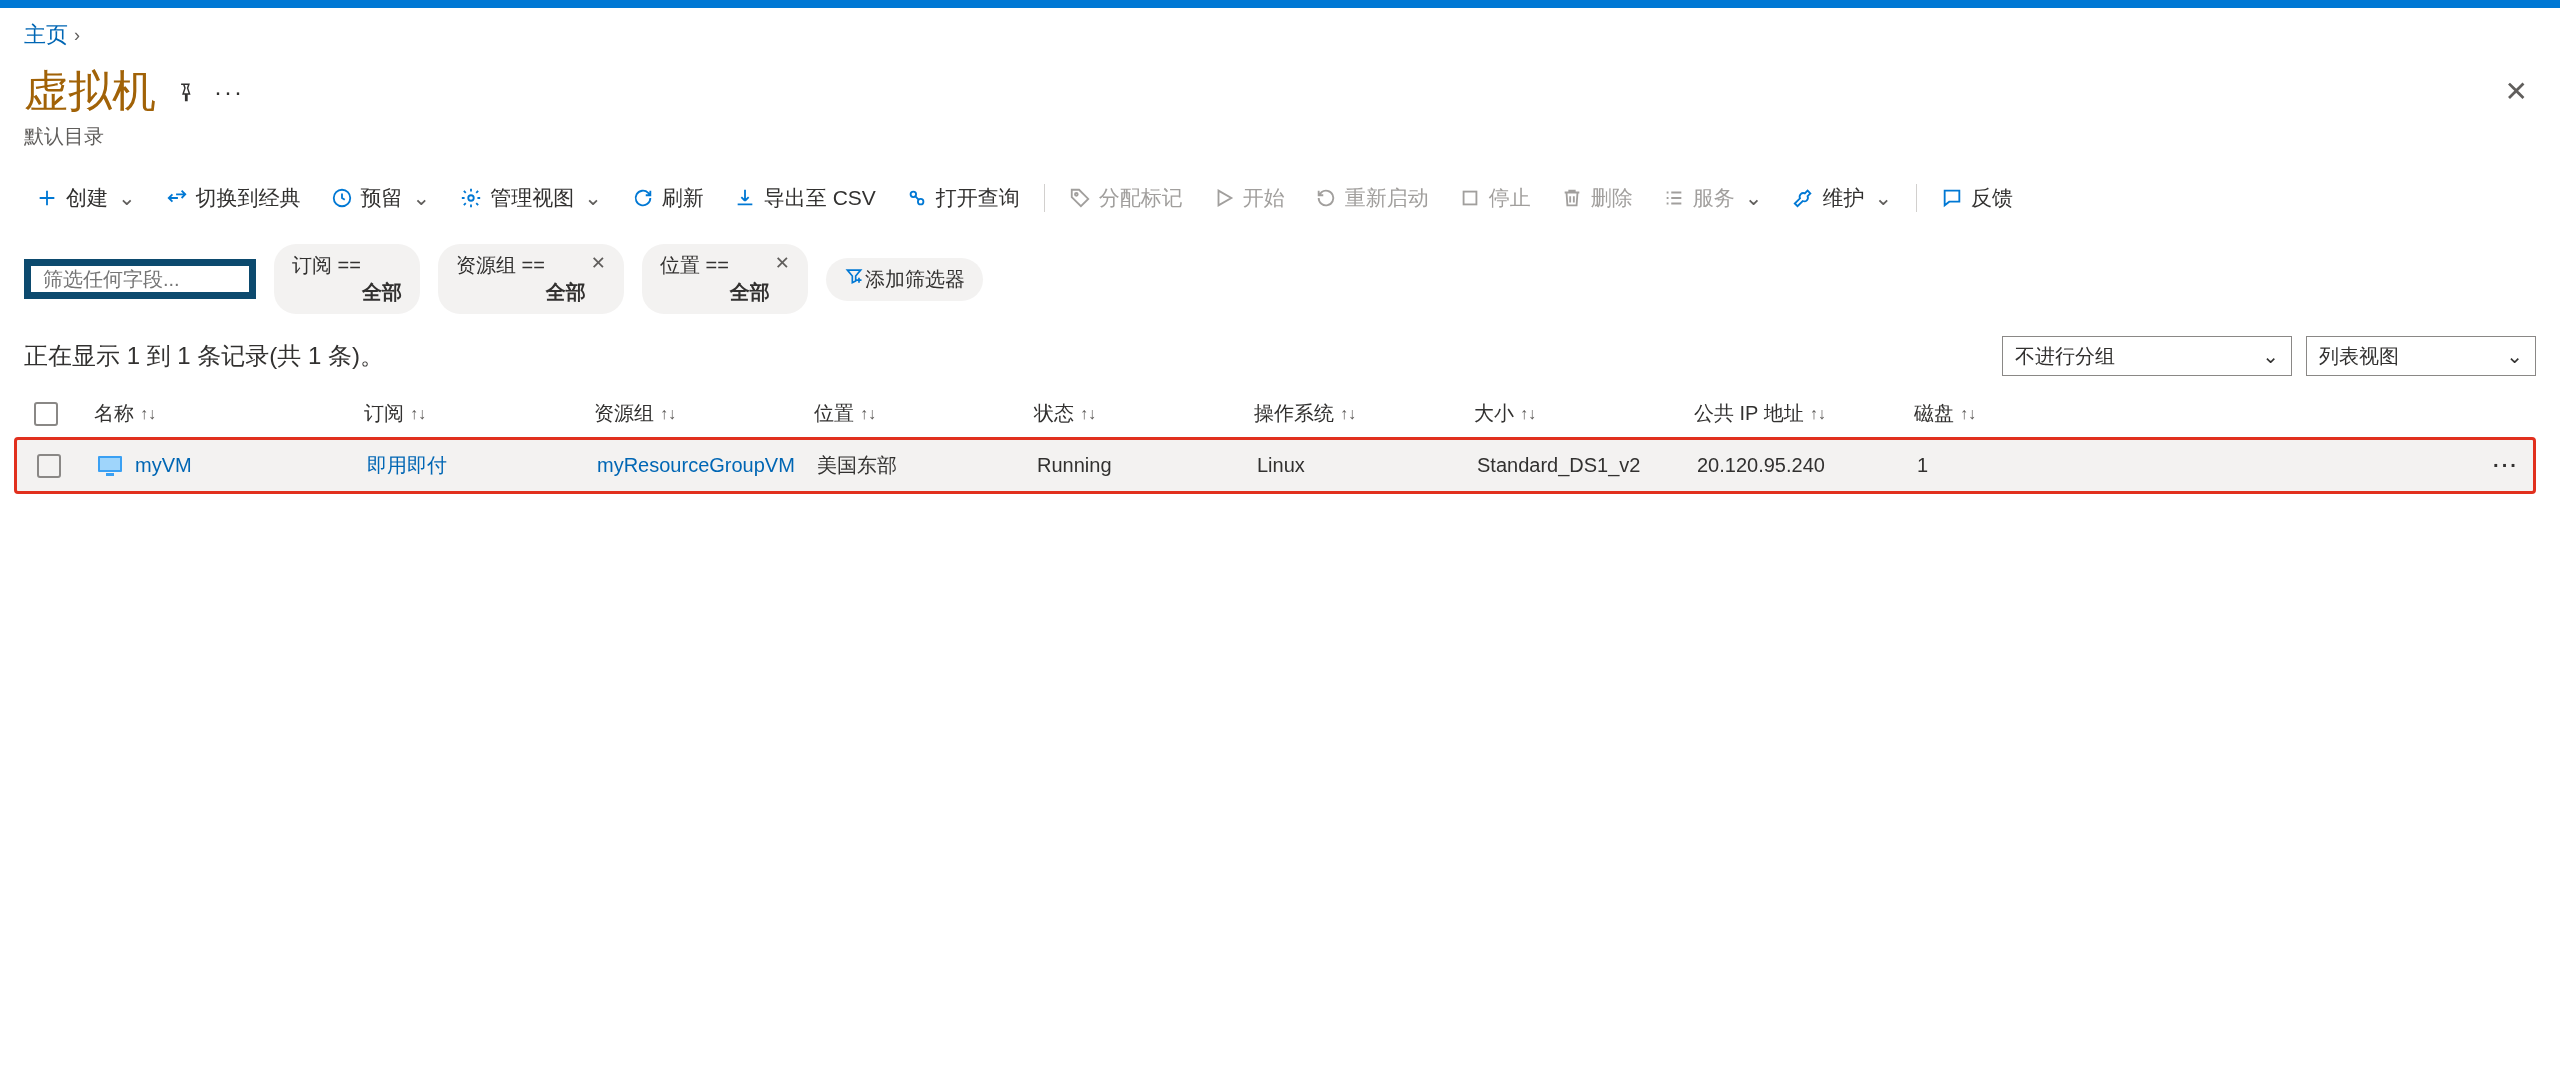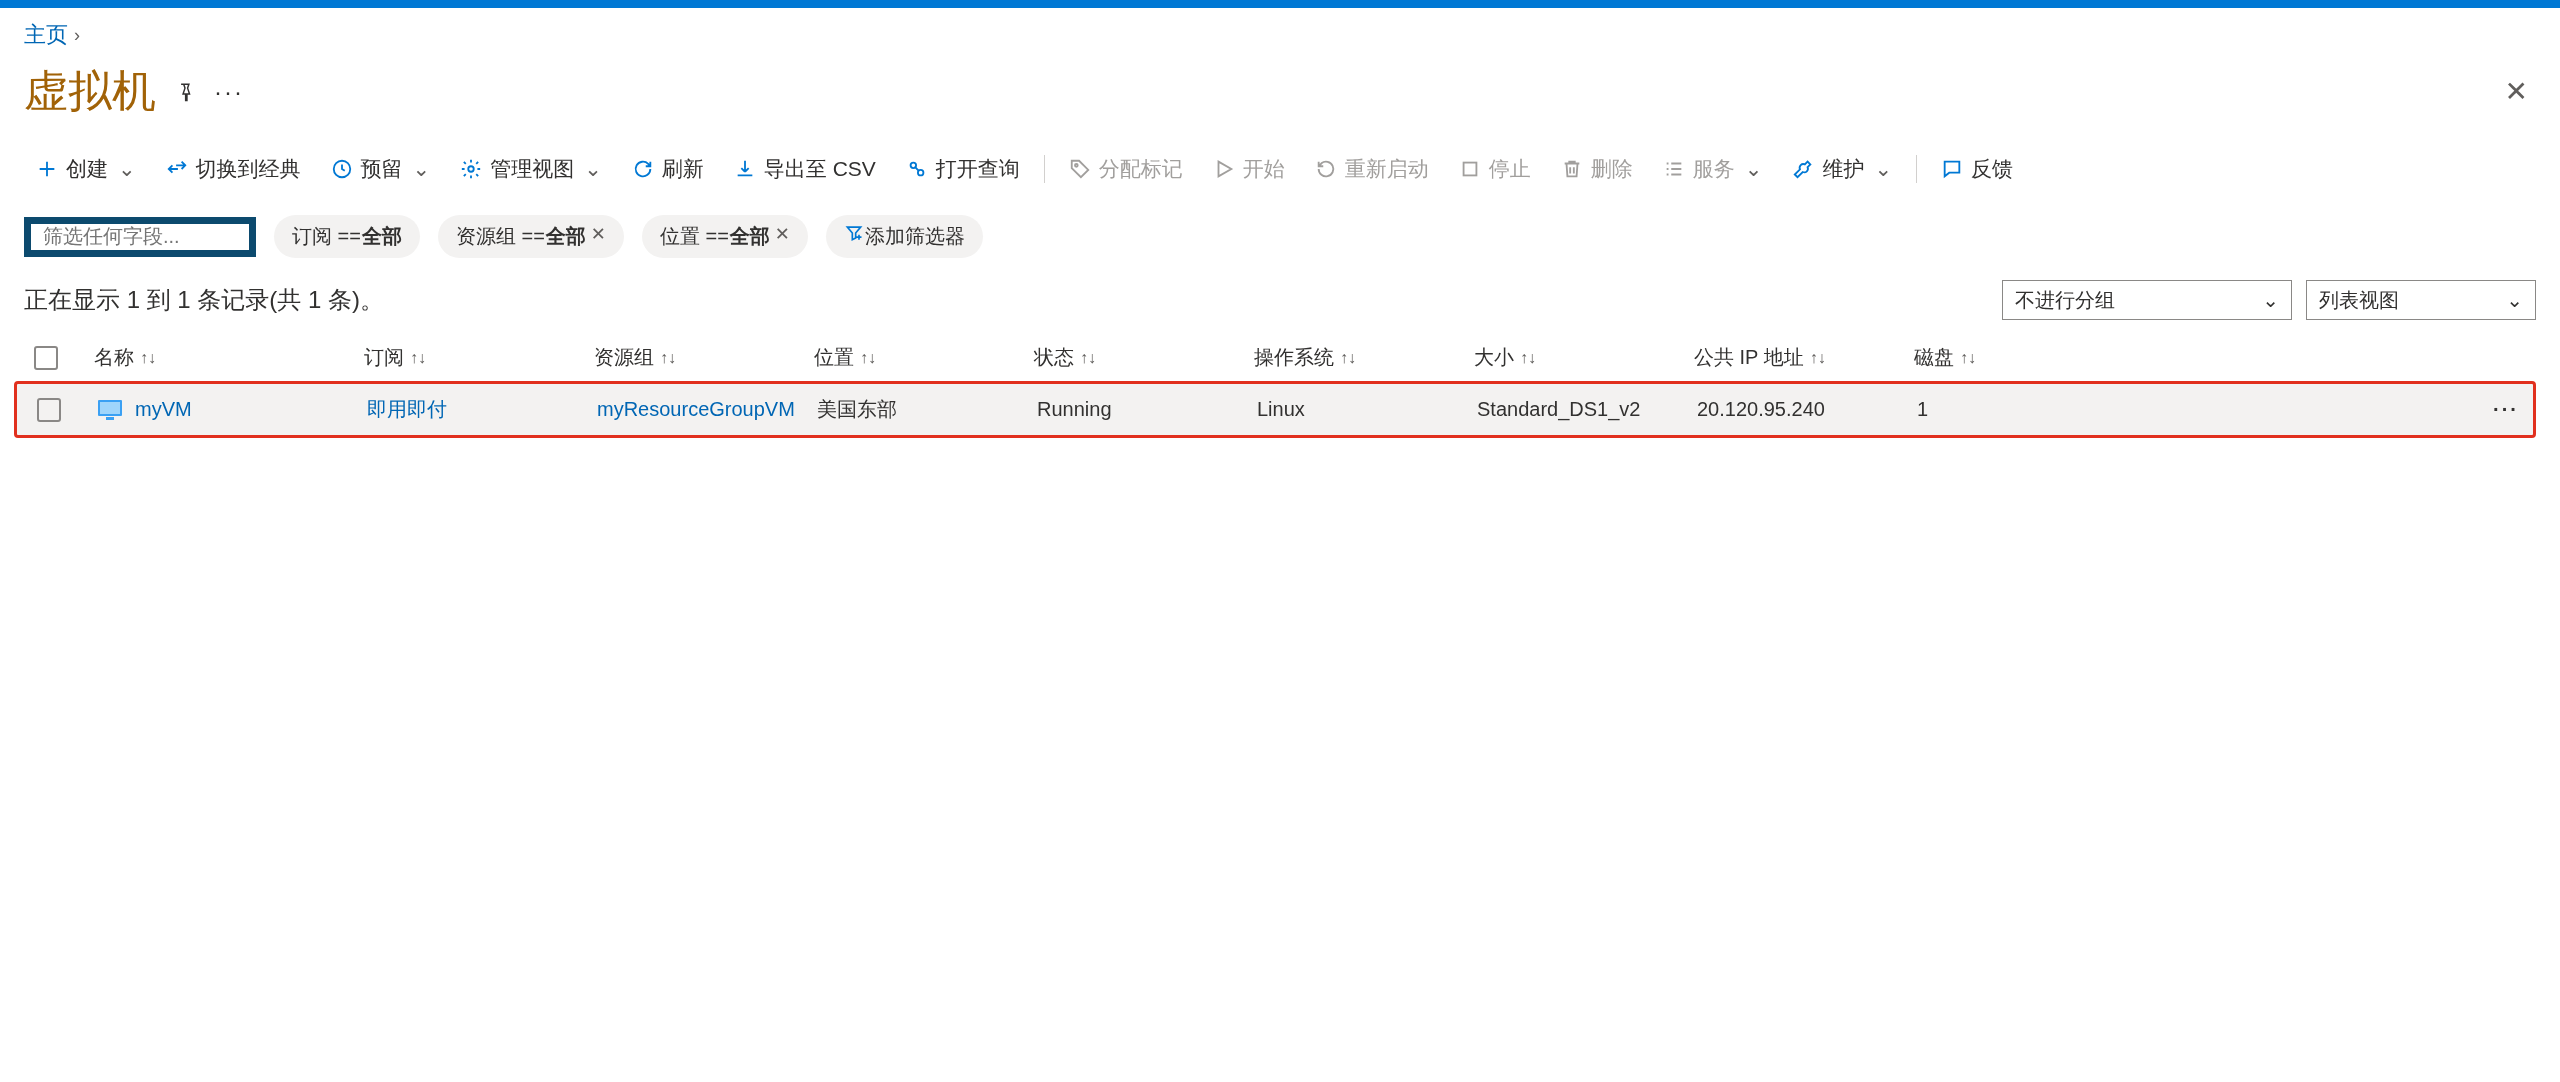--- a/index.html
+++ b/index.html
@@ -85,6 +85,7 @@
     <span class="more-icon" style="font-size:24px;letter-spacing:2px;">···</span>
     <span class="close-x">✕</span>
   </div>
+  <div class="subtitle">默认目录</div>
 
   <div class="toolbar">
     <div class="tb-btn blue">

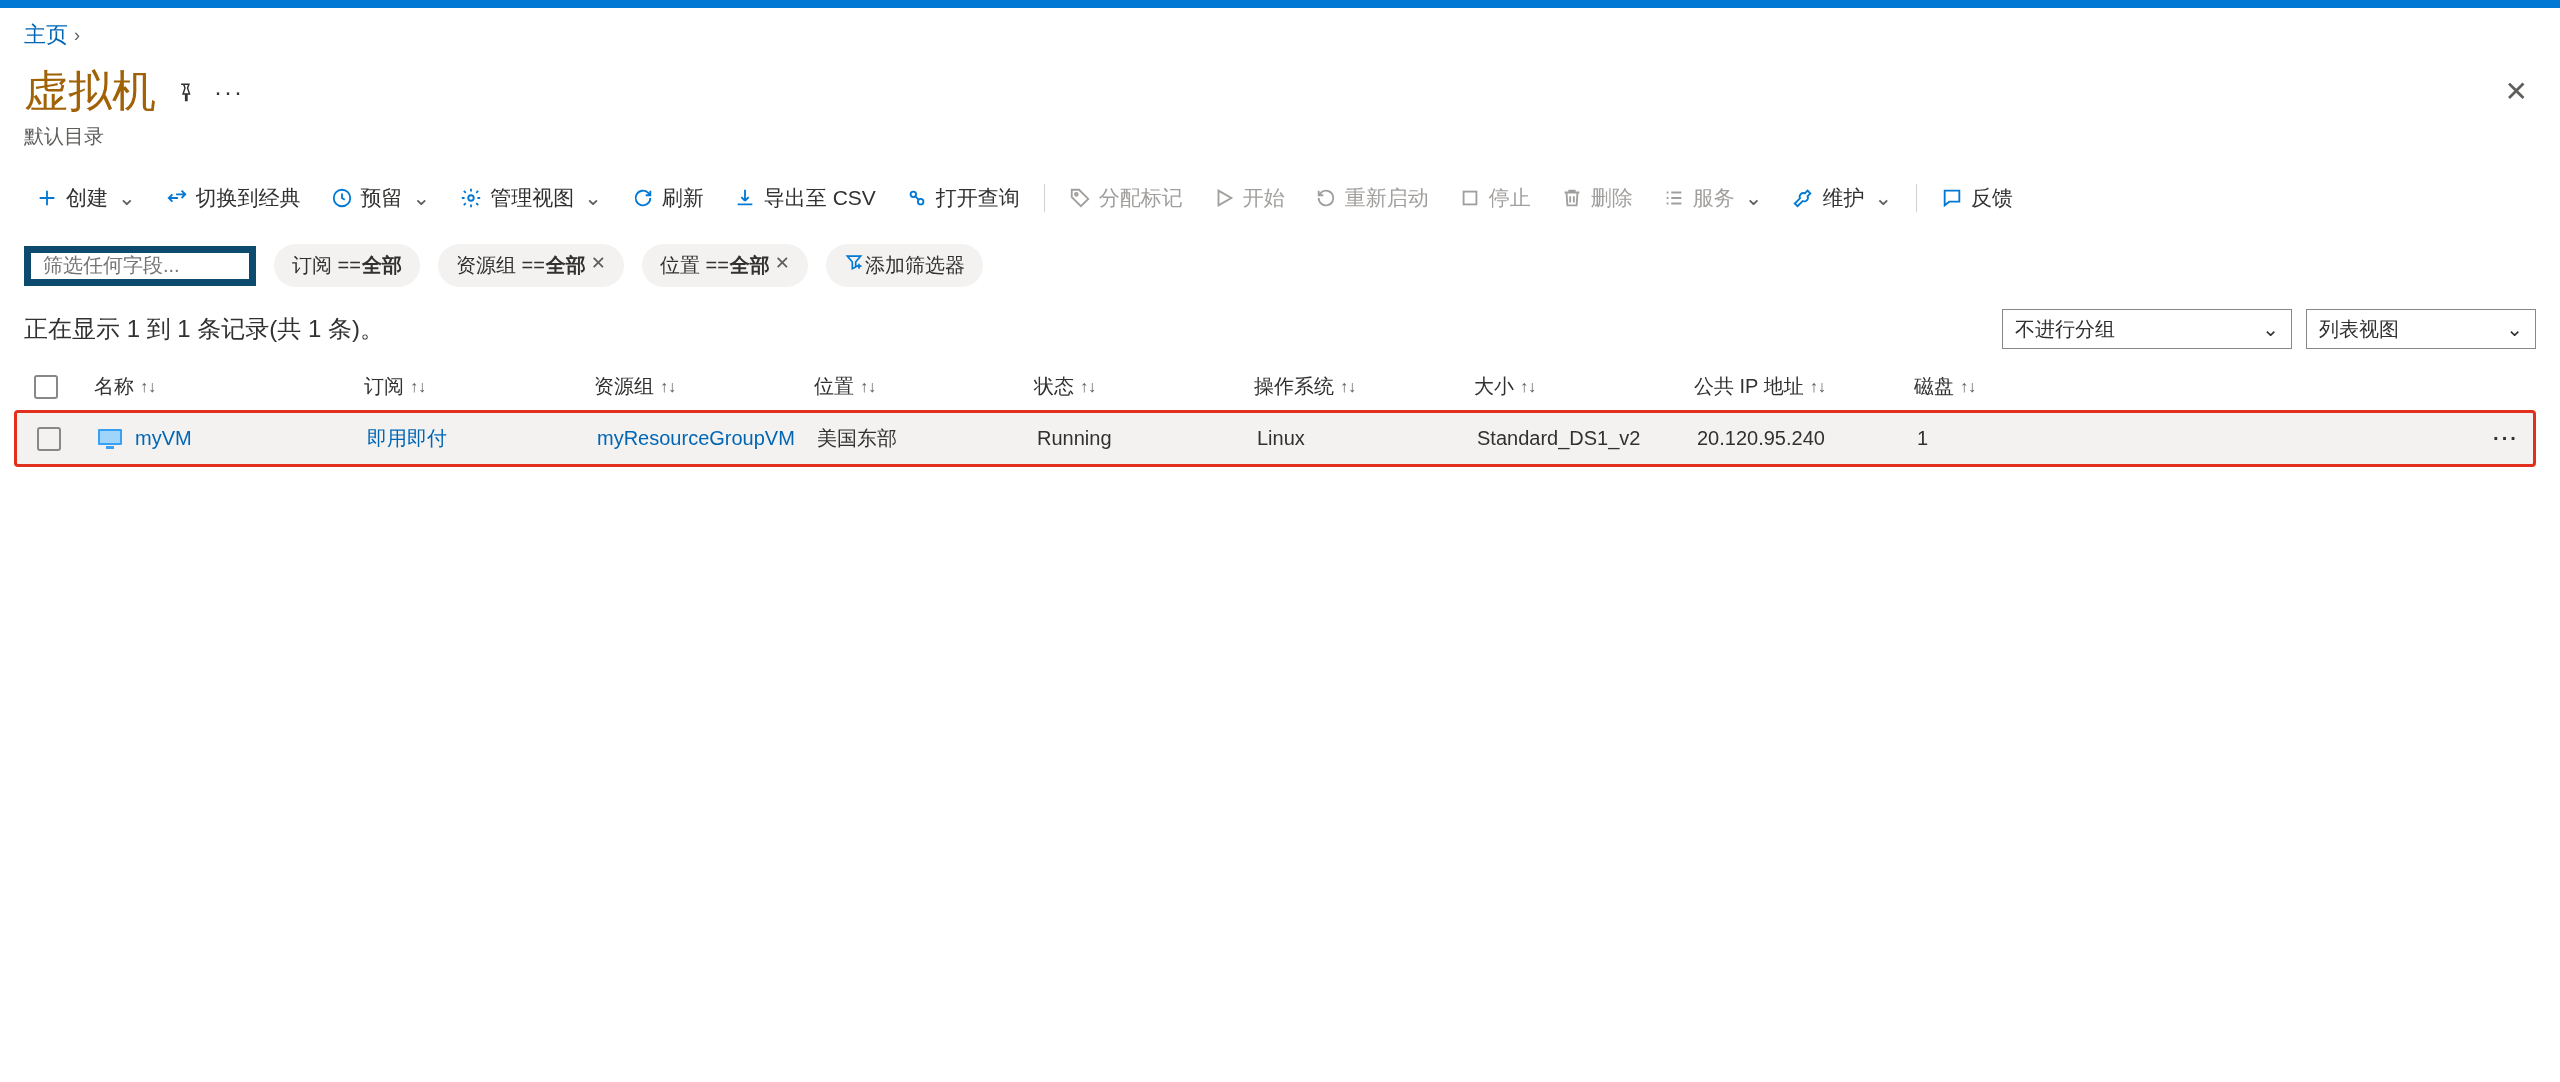--- a/index.html
+++ b/index.html
@@ -35,7 +35,7 @@
   .filter-row { display: flex; align-items: center; gap: 18px; padding: 18px 0 4px; }
   .filter-input { width: 232px; height: 40px; border: 7px solid #0c4a6e; padding: 0 12px; font-size: 20px; color: #605e5c; background: #fff; }
   .pill { display: inline-flex; gap: 1px; background: #f3f2f1; border-radius: 22px; padding: 8px 18px; font-size: 20px; color: #323130; white-space: nowrap; }
-  .pill .bold { font-weight: 600; }
+  .pill .bold { font-weight: 600; margin-top: 27px; }
   .pill .x { color: #605e5c; font-size: 18px; margin-left: 4px; cursor: pointer; }
   .pill .add-ico { color: #0078d4; display:inline-flex; }
 

